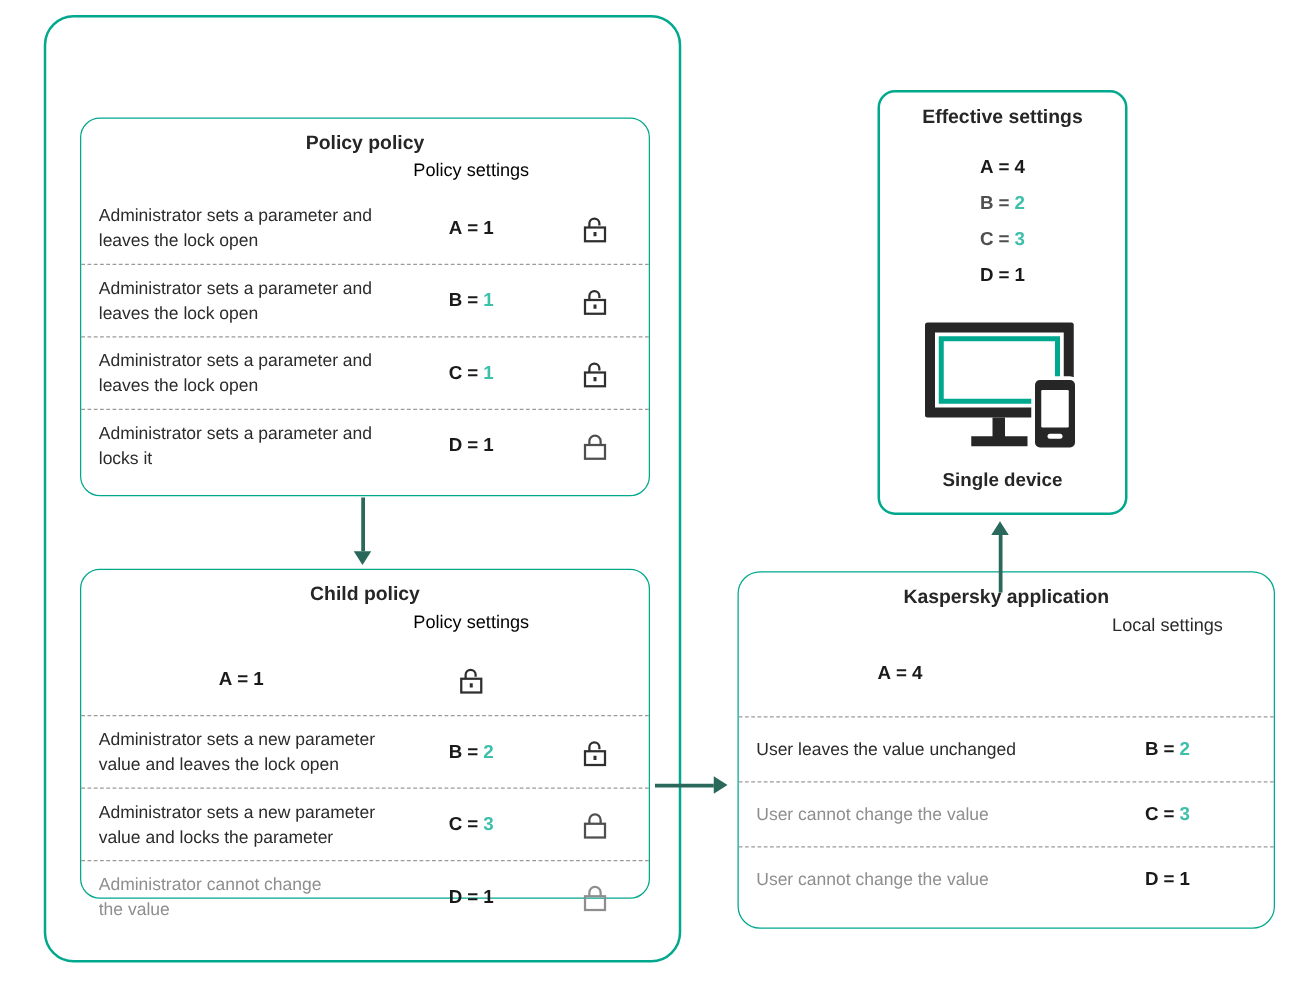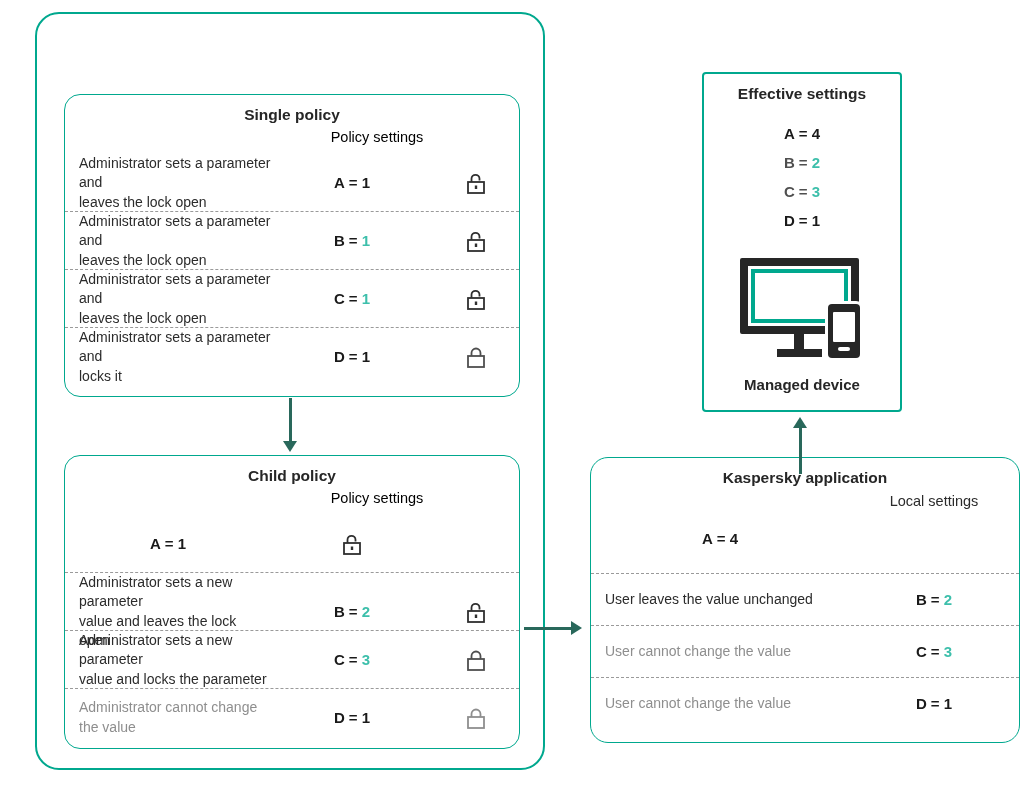--- a/index.html
+++ b/index.html
@@ -239,7 +239,7 @@
     </div>
   </div>
 
-  <div class="tealbox effbox" style="border-radius:4px;align-items:center;">
+  <div class="tealbox effbox" style="border-radius:14px;align-items:center;">
     <div class="box-title">Effective settings</div>
     <div class="eff-values">
       <div class="eff-line">

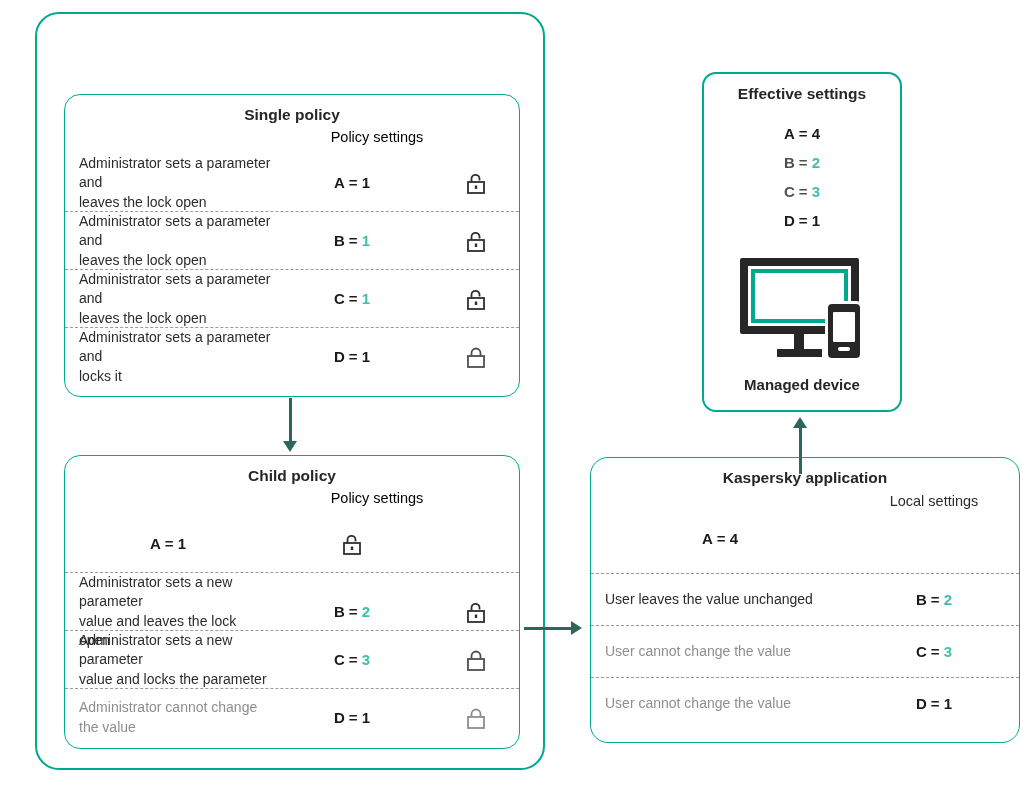--- a/index.html
+++ b/index.html
@@ -90,7 +90,7 @@
   <div class="tealbox outer">
 
     <div class="innerbox parentbox">
-      <div class="box-title">Single policy</div>
+      <div class="box-title">Policy policy</div>
       <div class="settings-label-row">
         <div class="settings-label">Policy settings</div>
       </div>

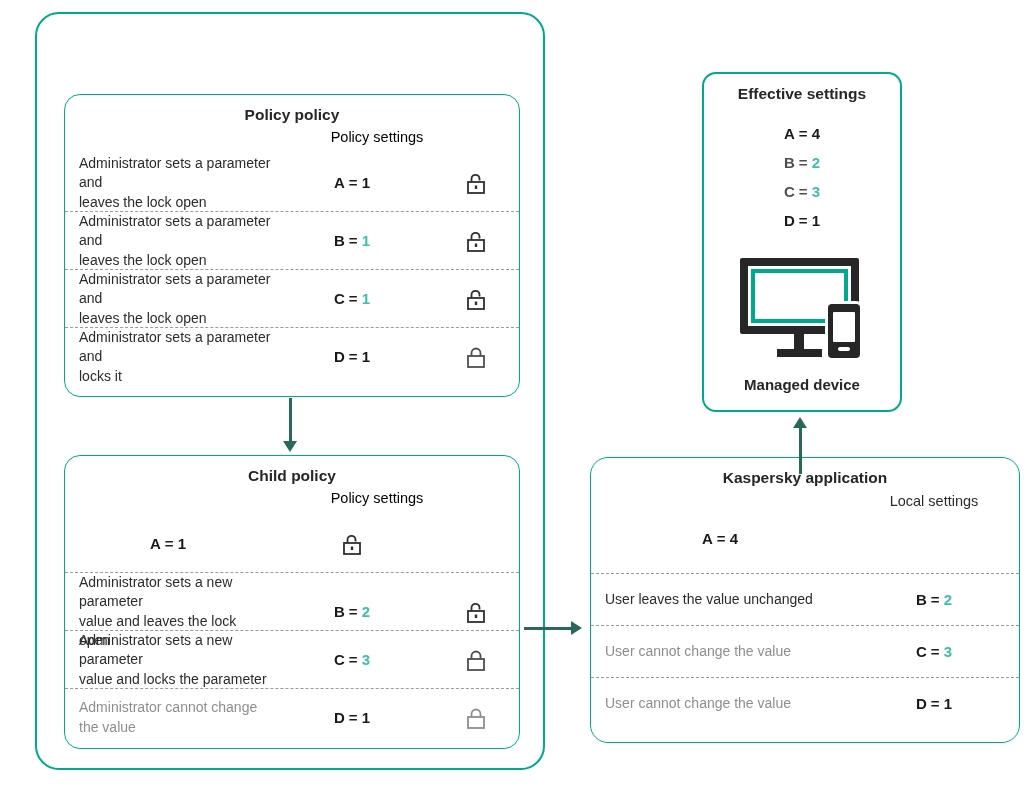--- a/index.html
+++ b/index.html
@@ -21,7 +21,7 @@
   .settings-label{grid-column:2;justify-self:center;white-space:nowrap;font-size:14.5px;color:#000000;}
 
   .rows{margin-top:9px;}
-  .prow{display:grid;grid-template-columns:1fr 112px 86px;align-items:center;height:57px;gap:25px;}
+  .prow{display:grid;grid-template-columns:1fr 112px 86px;align-items:center;height:57px;}
   .prow + .prow{border-top:1px dashed #9a9a9a;}
   .row-text{padding-left:14px;font-size:14px;line-height:1.38;white-space:pre-line;color:#2b2b2b;}
   .row-value{justify-self:center;display:flex;gap:4px;font-size:15px;font-weight:bold;color:#1a1a1a;white-space:nowrap;}

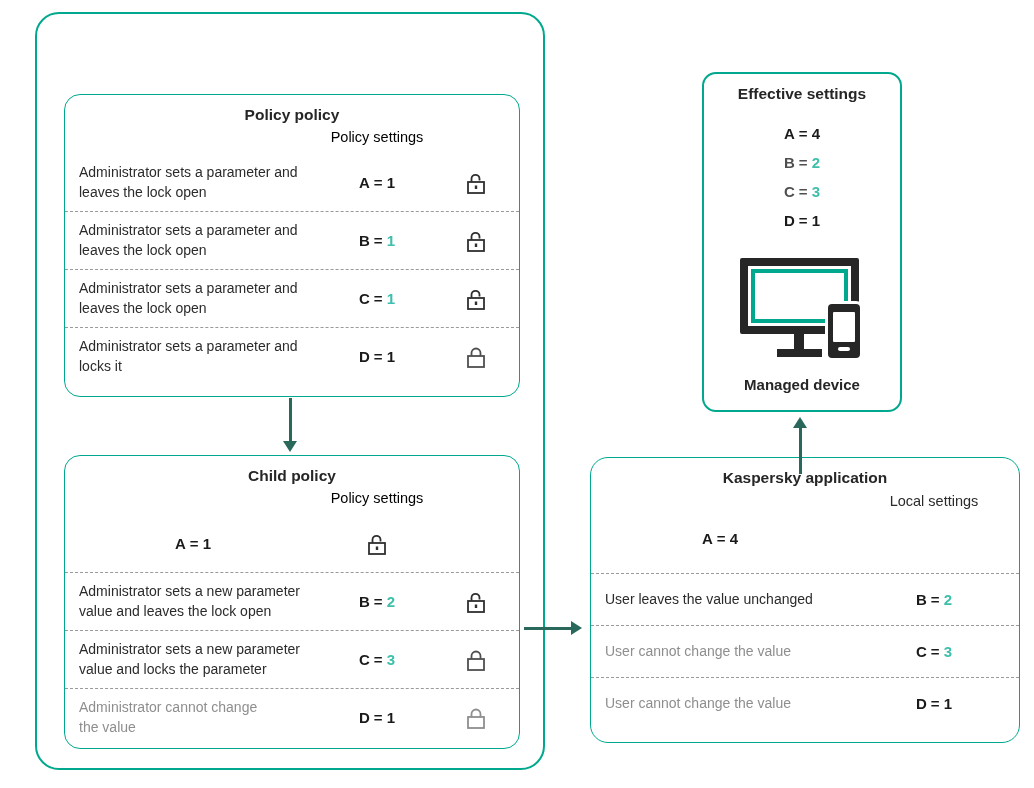--- a/index.html
+++ b/index.html
@@ -273,7 +273,7 @@
         <div class="phone-bar"></div>
       </div>
     </div>
-    <div class="device-label">Managed device</div>
+    <div class="device-label">Single device</div>
   </div>
 
   <div class="tealbox kaspbox" style="border-radius:18px;border-width:1.5px;">

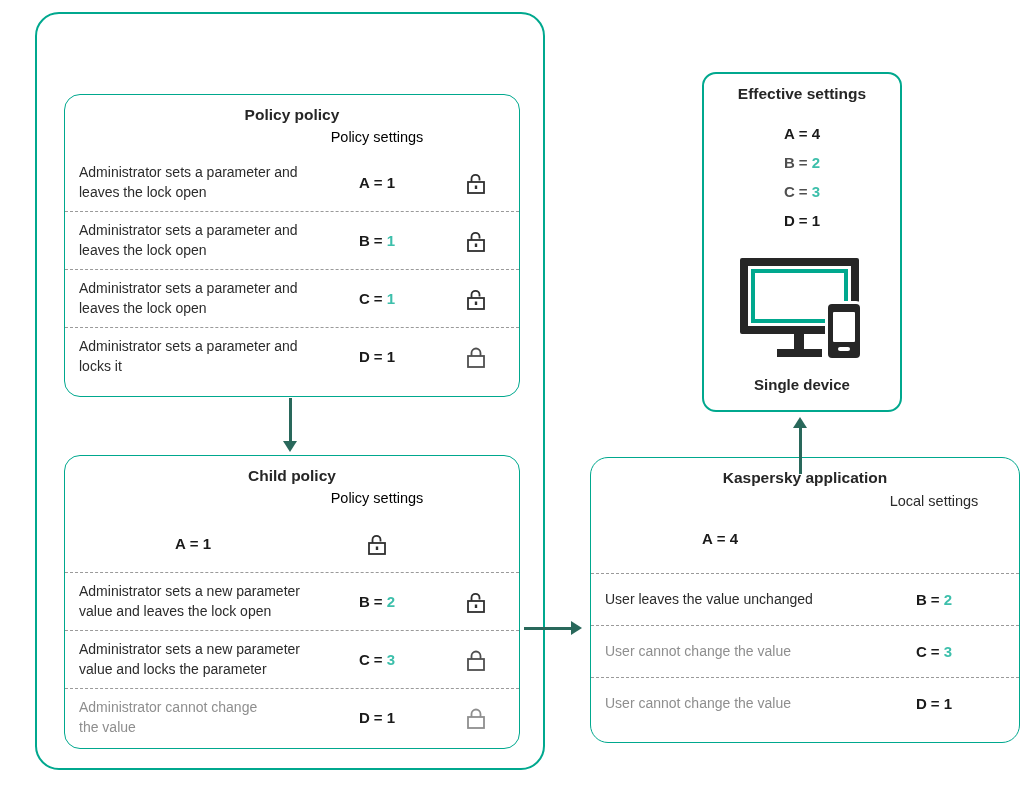--- a/index.html
+++ b/index.html
@@ -14,7 +14,7 @@
   .outer-title{margin-top:30px;text-align:center;font-size:16px;font-weight:bold;letter-spacing:.2px;}
 
   .parentbox{left:27px;top:80px;width:456px;height:303px;}
-  .childbox{left:27px;top:441px;width:456px;height:294px;}
+  .childbox{left:27px;top:441px;width:456px;height:264px;}
 
   .box-title{margin-top:11px;text-align:center;font-size:15.5px;font-weight:bold;}
   .settings-label-row{display:grid;grid-template-columns:1fr 112px 86px;margin-top:5px;}

